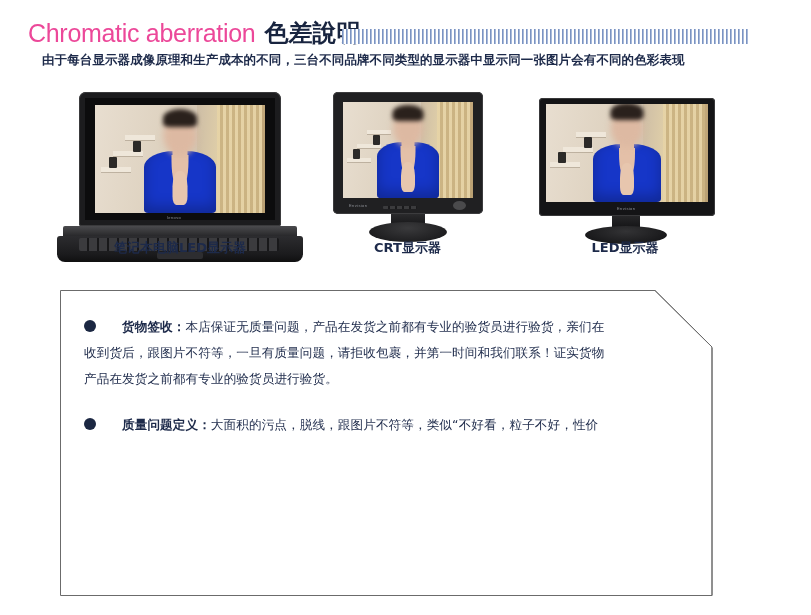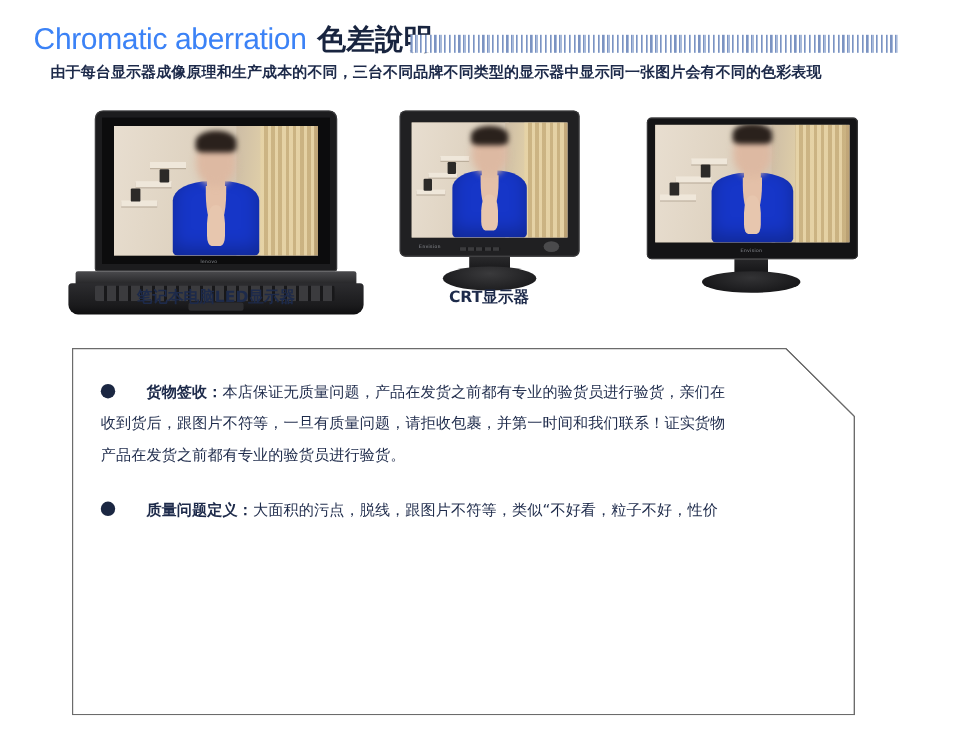--- a/index.html
+++ b/index.html
@@ -16,7 +16,7 @@
   .header{position:absolute;left:0;top:0;width:811px;height:78px;}
   .title-row{position:absolute;left:28px;top:18px;height:30px;display:flex;align-items:center;}
   .title-en{
-    font-size:25px;font-weight:400;color:#3b82f6;letter-spacing:-0.3px;
+    font-size:25px;font-weight:400;color:#ec4899;letter-spacing:-0.3px;
     font-family:"Liberation Sans","DejaVu Sans",sans-serif;
     white-space:nowrap;line-height:30px;
   }

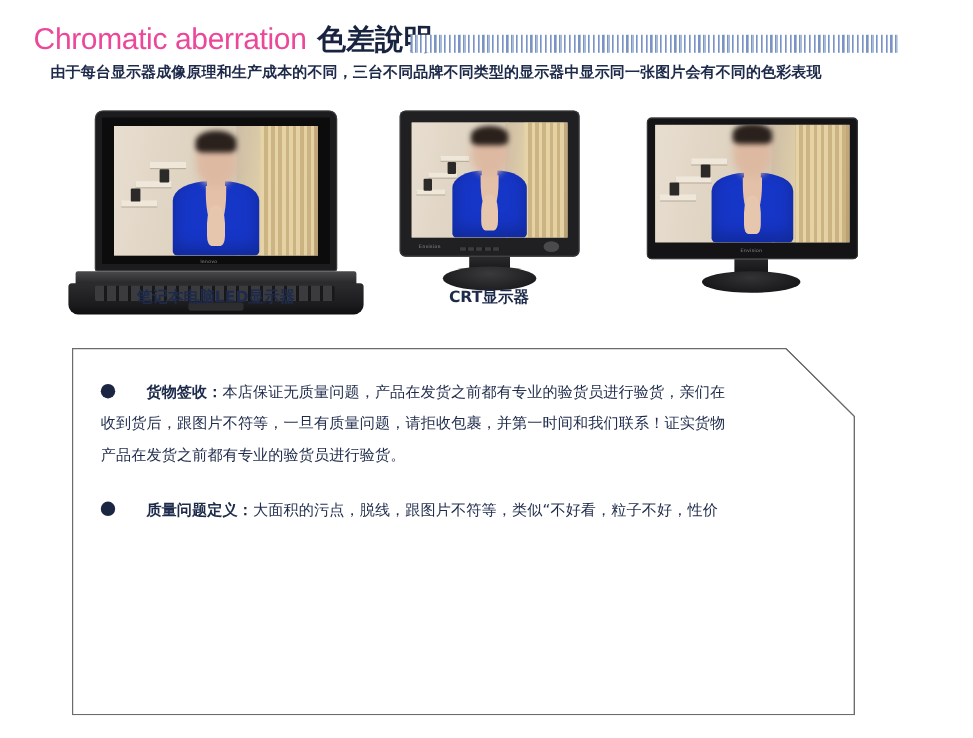--- a/index.html
+++ b/index.html
@@ -214,6 +214,7 @@
       <div class="brand" style="left:92px;top:122px;">Envision</div>
       <div class="led-neck" style="left:87px;top:132px;width:28px;height:14px;background:linear-gradient(180deg,#262628,#121214);"></div>
       <div class="led-stand" style="left:60px;top:142px;width:82px;height:18px;background:radial-gradient(ellipse at 50% 30%,#333335,#0f0f11);"></div>
+      <div class="caption">LED显示器</div>
     </div>
 
   </div>

